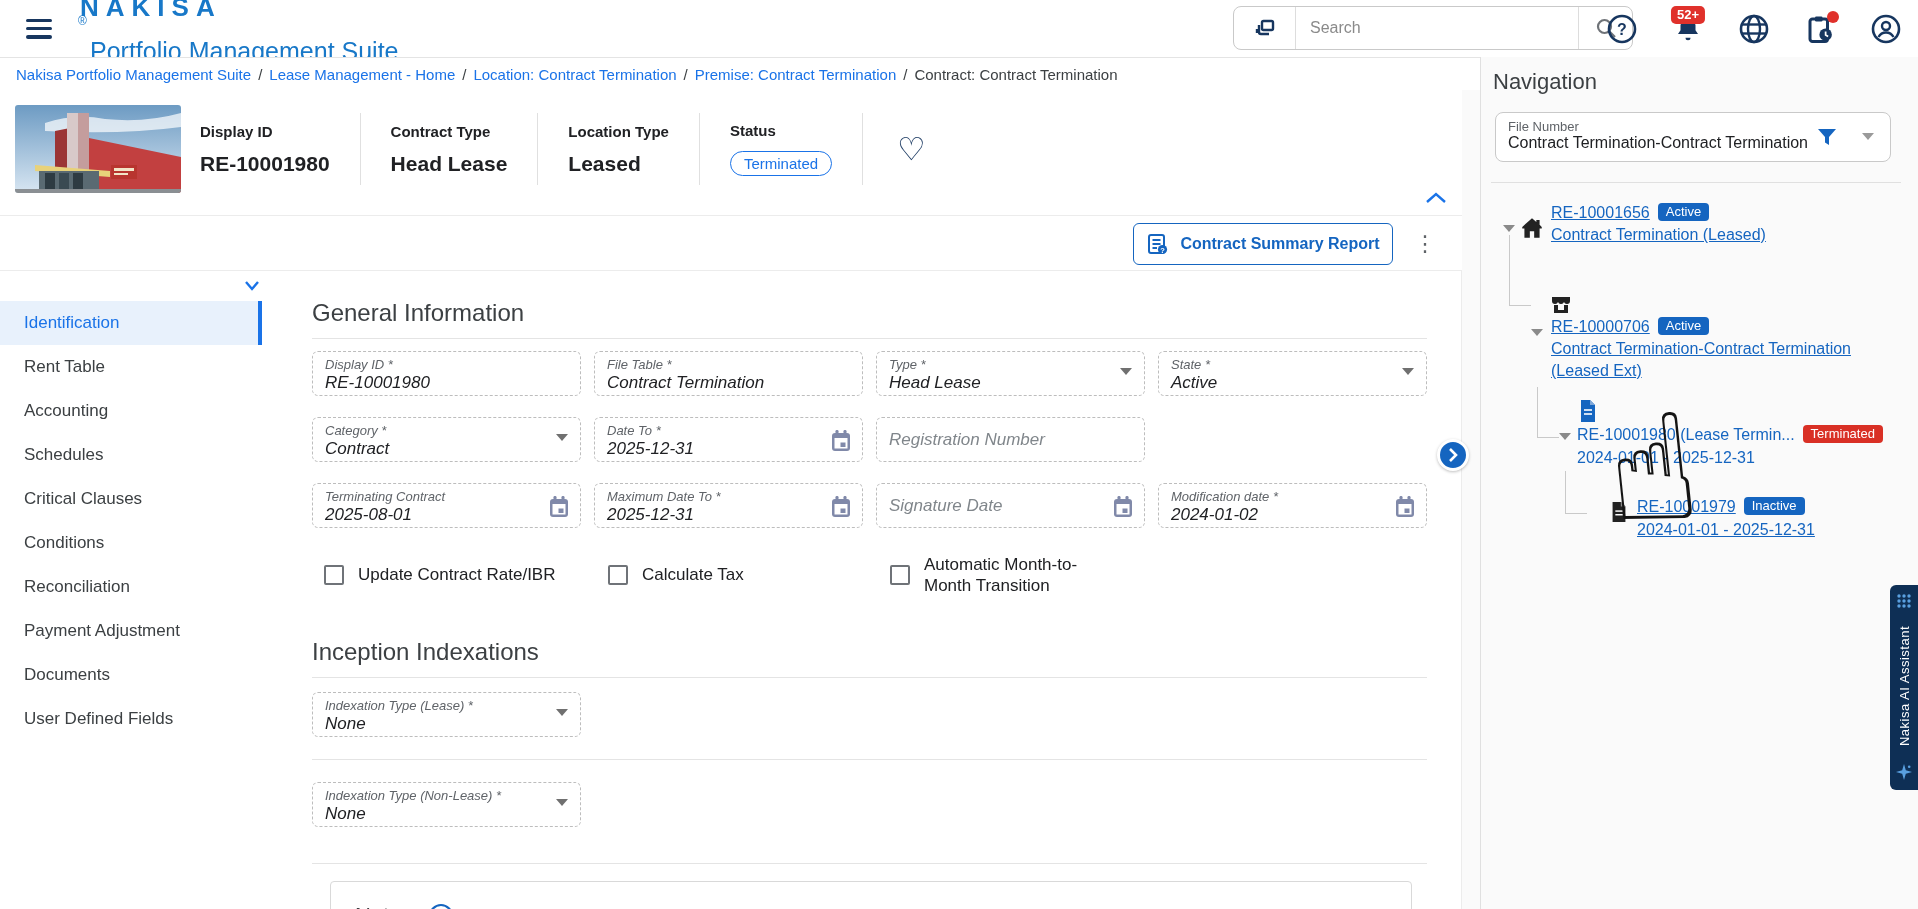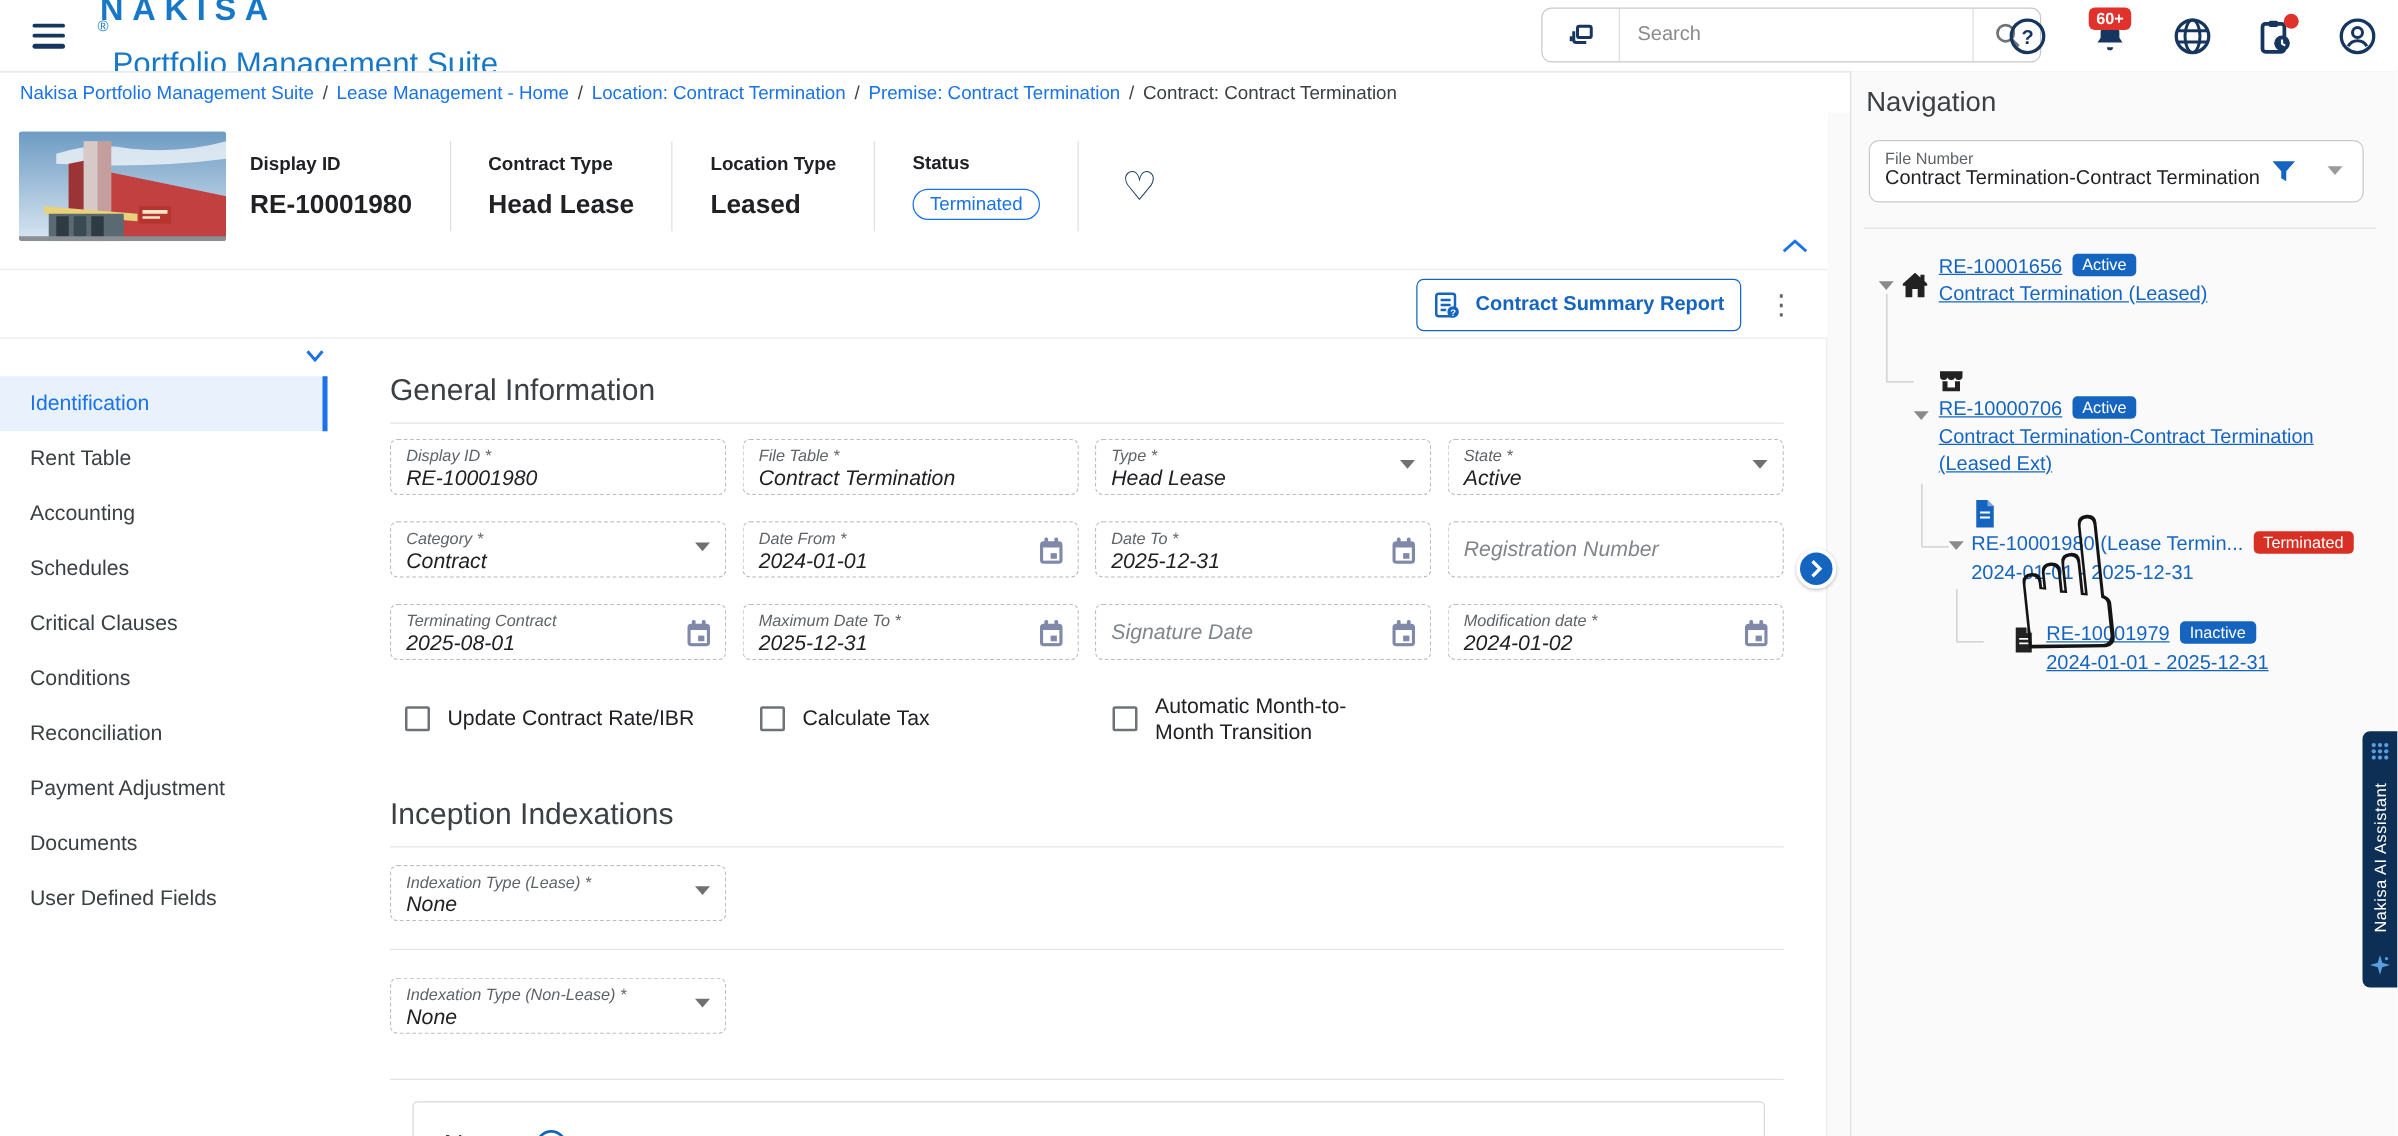--- a/index.html
+++ b/index.html
@@ -157,7 +157,7 @@
           <path d="M12 3 a6 6 0 0 1 6 6 v4 l2 3 H4 l2-3 V9 a6 6 0 0 1 6-6 z" fill="#17365f"></path>
           <path d="M10 19 a2 2 0 0 0 4 0 z" fill="#17365f"></path>
         </svg>
-      <span class="badge-99">60+</span>
+      <span class="badge-99">52+</span>
     </div>
     <div class="abicon">
       <svg width="32" height="32" viewBox="0 0 32 32">

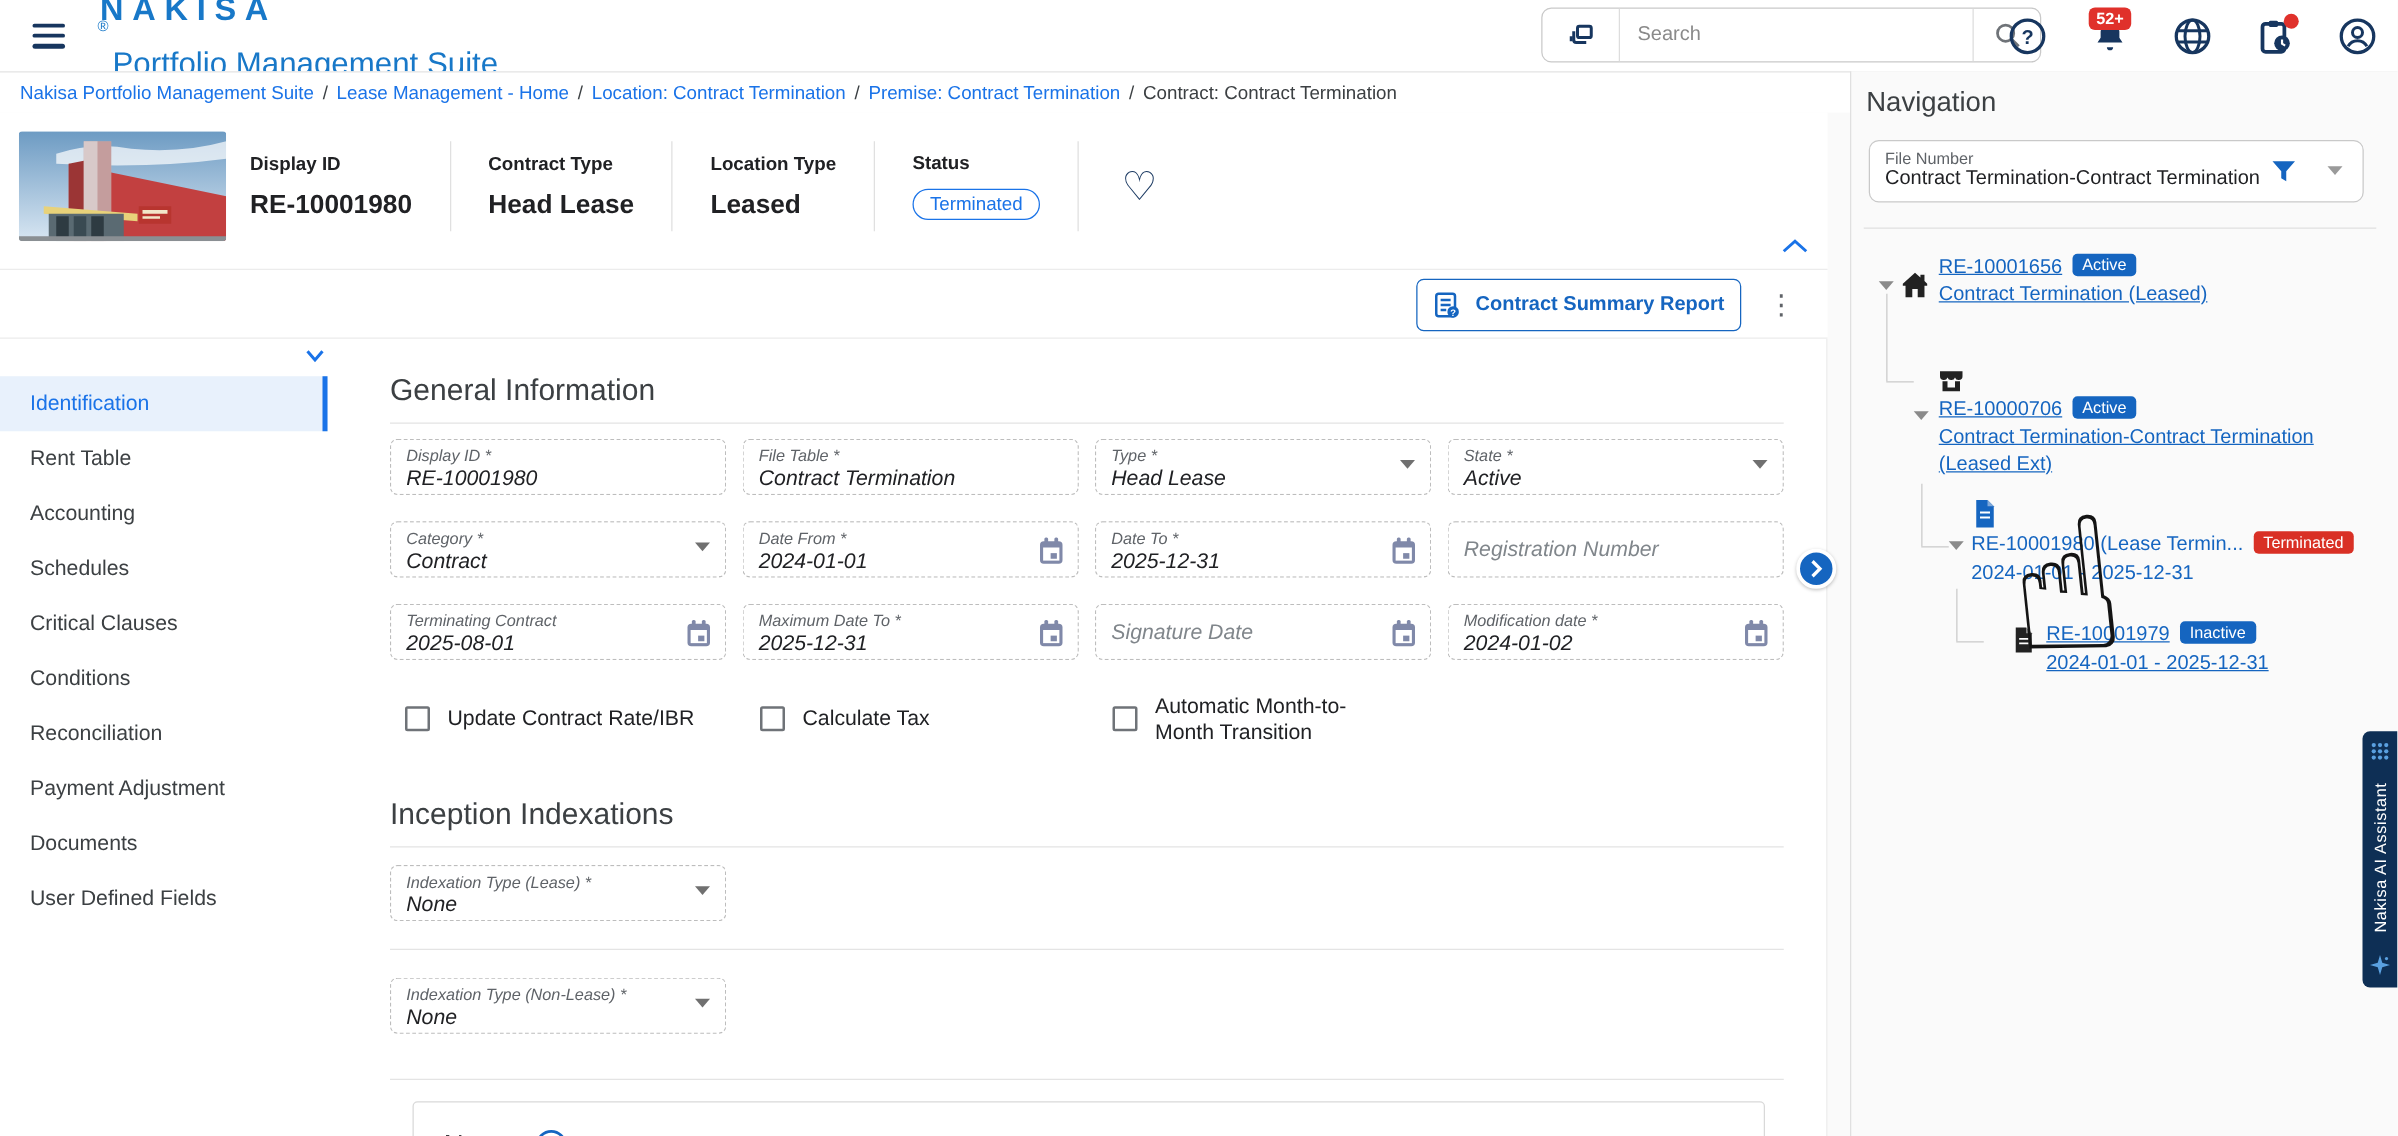--- a/index.html
+++ b/index.html
@@ -348,17 +348,6 @@
           <div class="f-arrow"></div>
         </div>
         <div class="field">
-          <div class="f-label">Date From *</div>
-          <div class="f-value">2024-01-01</div>
-          <div class="f-cal"><svg width="22" height="24" viewBox="0 0 22 24">
-                <rect x="2" y="4" width="18" height="18" rx="3" fill="#8089a9"></rect>
-                <rect x="4.5" y="9" width="13" height="10.5" fill="#fff"></rect>
-                <rect x="10.5" y="13.5" width="5" height="4.5" fill="#8089a9"></rect>
-                <rect x="5.5" y="1" width="3" height="5" rx="1.2" fill="#8089a9"></rect>
-                <rect x="13.5" y="1" width="3" height="5" rx="1.2" fill="#8089a9"></rect>
-              </svg></div>
-        </div>
-        <div class="field">
           <div class="f-label">Date To *</div>
           <div class="f-value">2025-12-31</div>
           <div class="f-cal"><svg width="22" height="24" viewBox="0 0 22 24">

